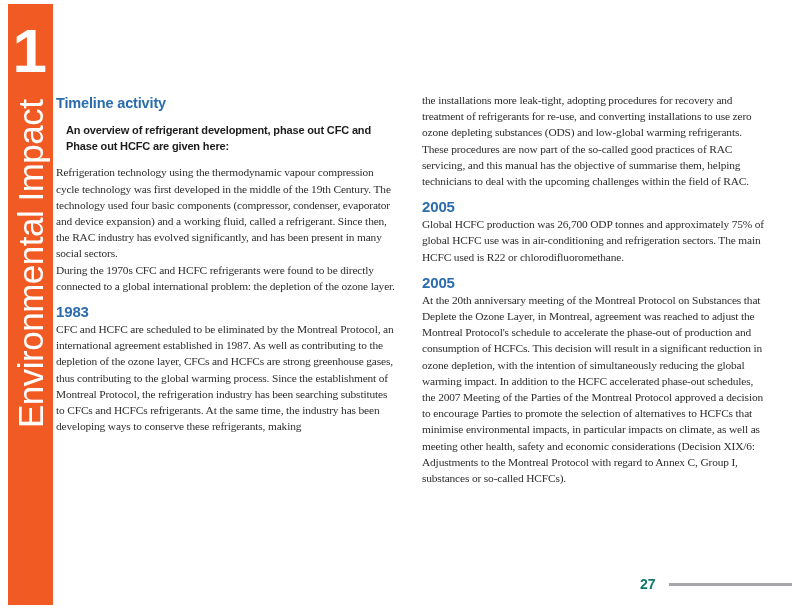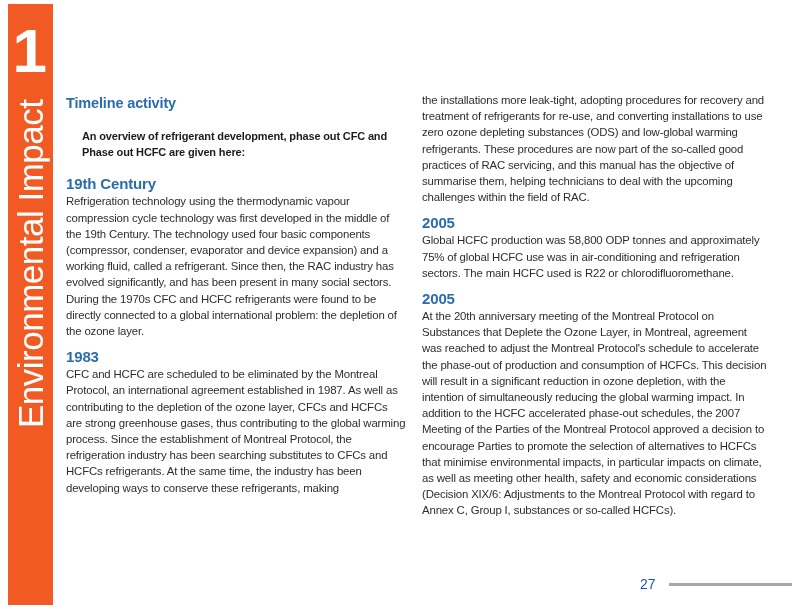--- a/index.html
+++ b/index.html
@@ -60,7 +60,7 @@
     letter-spacing: -0.15px;
     color: #2d2d2d;
   }
-  #col-left  { left: 66px;  top: 95px; width: 340px; }
+  #col-left  { left: 56px;  top: 95px; width: 340px; }
   #col-right { left: 422px; top: 92px; width: 346px; }
 
   .timeline-title {

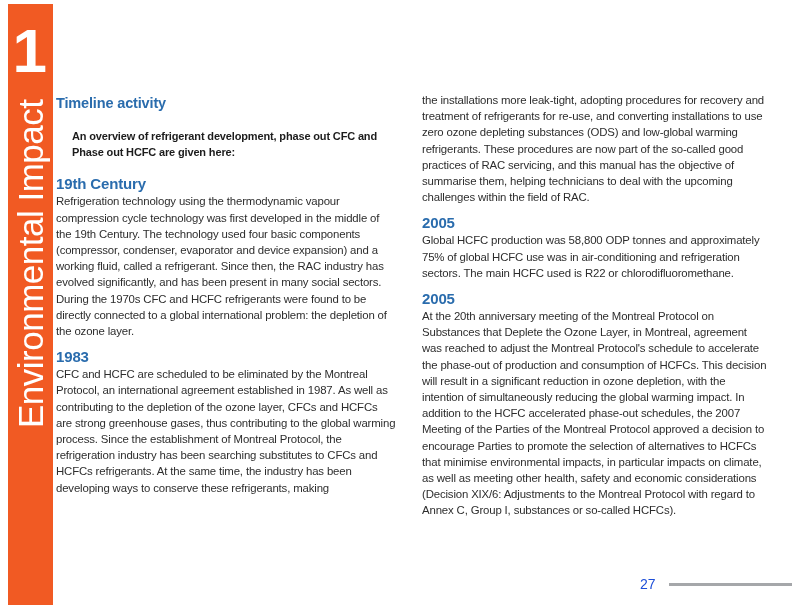--- a/index.html
+++ b/index.html
@@ -86,6 +86,7 @@
   }
   .section p, .continuation {
     margin: 0;
+    font-family: Liberation Serif, serif;
   }
 
   

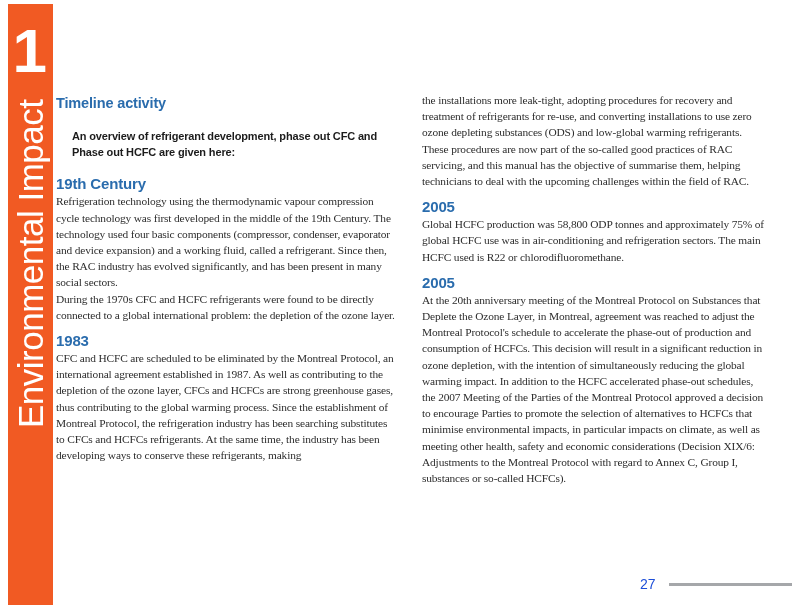--- a/index.html
+++ b/index.html
@@ -71,7 +71,7 @@
     color: #2a6cad;
   }
   .intro {
-    margin: 16px;
+    margin: 10px;
     font-size: 11px;
     line-height: 16.2px;
     font-weight: bold;

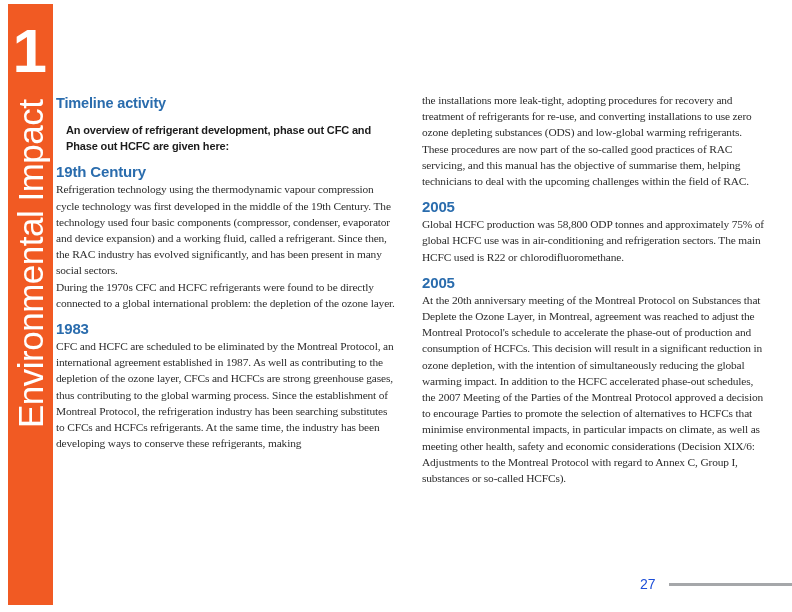--- a/index.html
+++ b/index.html
@@ -126,7 +126,6 @@
     <p class="intro">An overview of refrigerant development, phase out CFC and Phase out HCFC are given here:</p>
 
     <div class="section">
-      <h3>19th Century</h3>
       <p>Refrigeration technology using the thermodynamic vapour compression cycle technology was first developed in the middle of the 19th Century. The technology used four basic components (compressor, condenser, evaporator and device expansion) and a working fluid, called a refrigerant. Since then, the RAC industry has evolved significantly, and has been present in many social sectors.</p>
     </div>
 

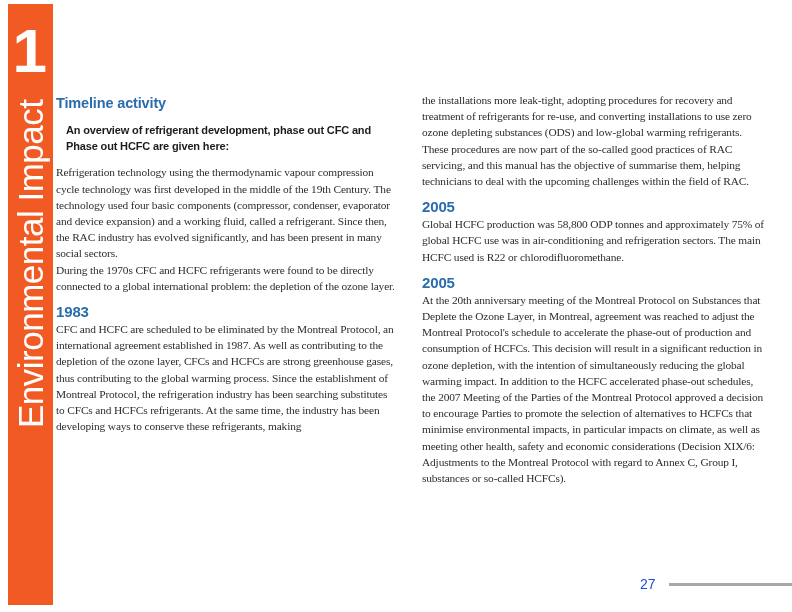--- a/index.html
+++ b/index.html
@@ -145,7 +145,7 @@
 
     <div class="section">
       <h3>2005</h3>
-      <p>Global HCFC production was 58,800 ODP tonnes and approximately 75% of global HCFC use was in air-conditioning and refrigeration sectors. The main HCFC used is R22 or chlorodifluoromethane.</p>
+      <p>Global HCFC production was 26,700 ODP tonnes and approximately 75% of global HCFC use was in air-conditioning and refrigeration sectors. The main HCFC used is R22 or chlorodifluoromethane.</p>
     </div>
 
     <div class="section">

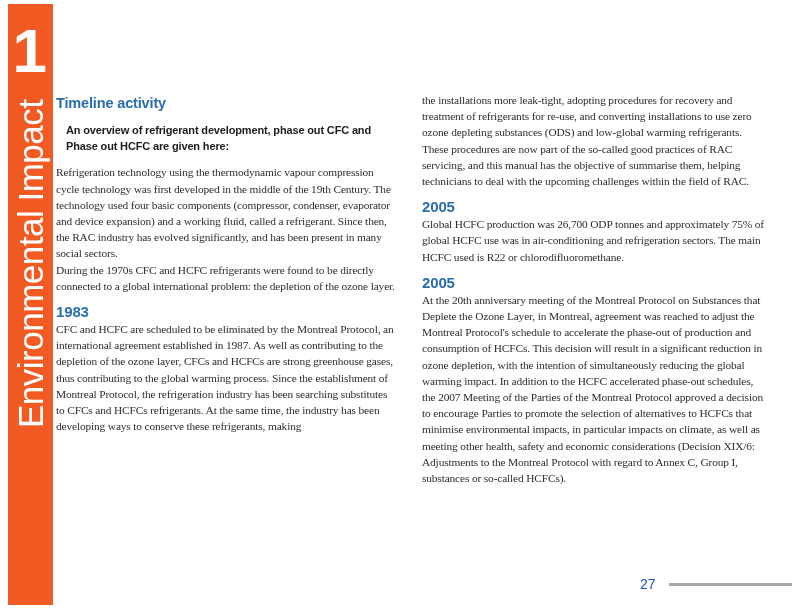--- a/index.html
+++ b/index.html
@@ -101,8 +101,8 @@
   }
   #page-number {
     font-size: 14px;
-    font-weight: normal;
-    color: #1d4ed8;
+    font-weight: bold;
+    color: #0f766e;
   }
   #footer-rule {
     flex: 1;

